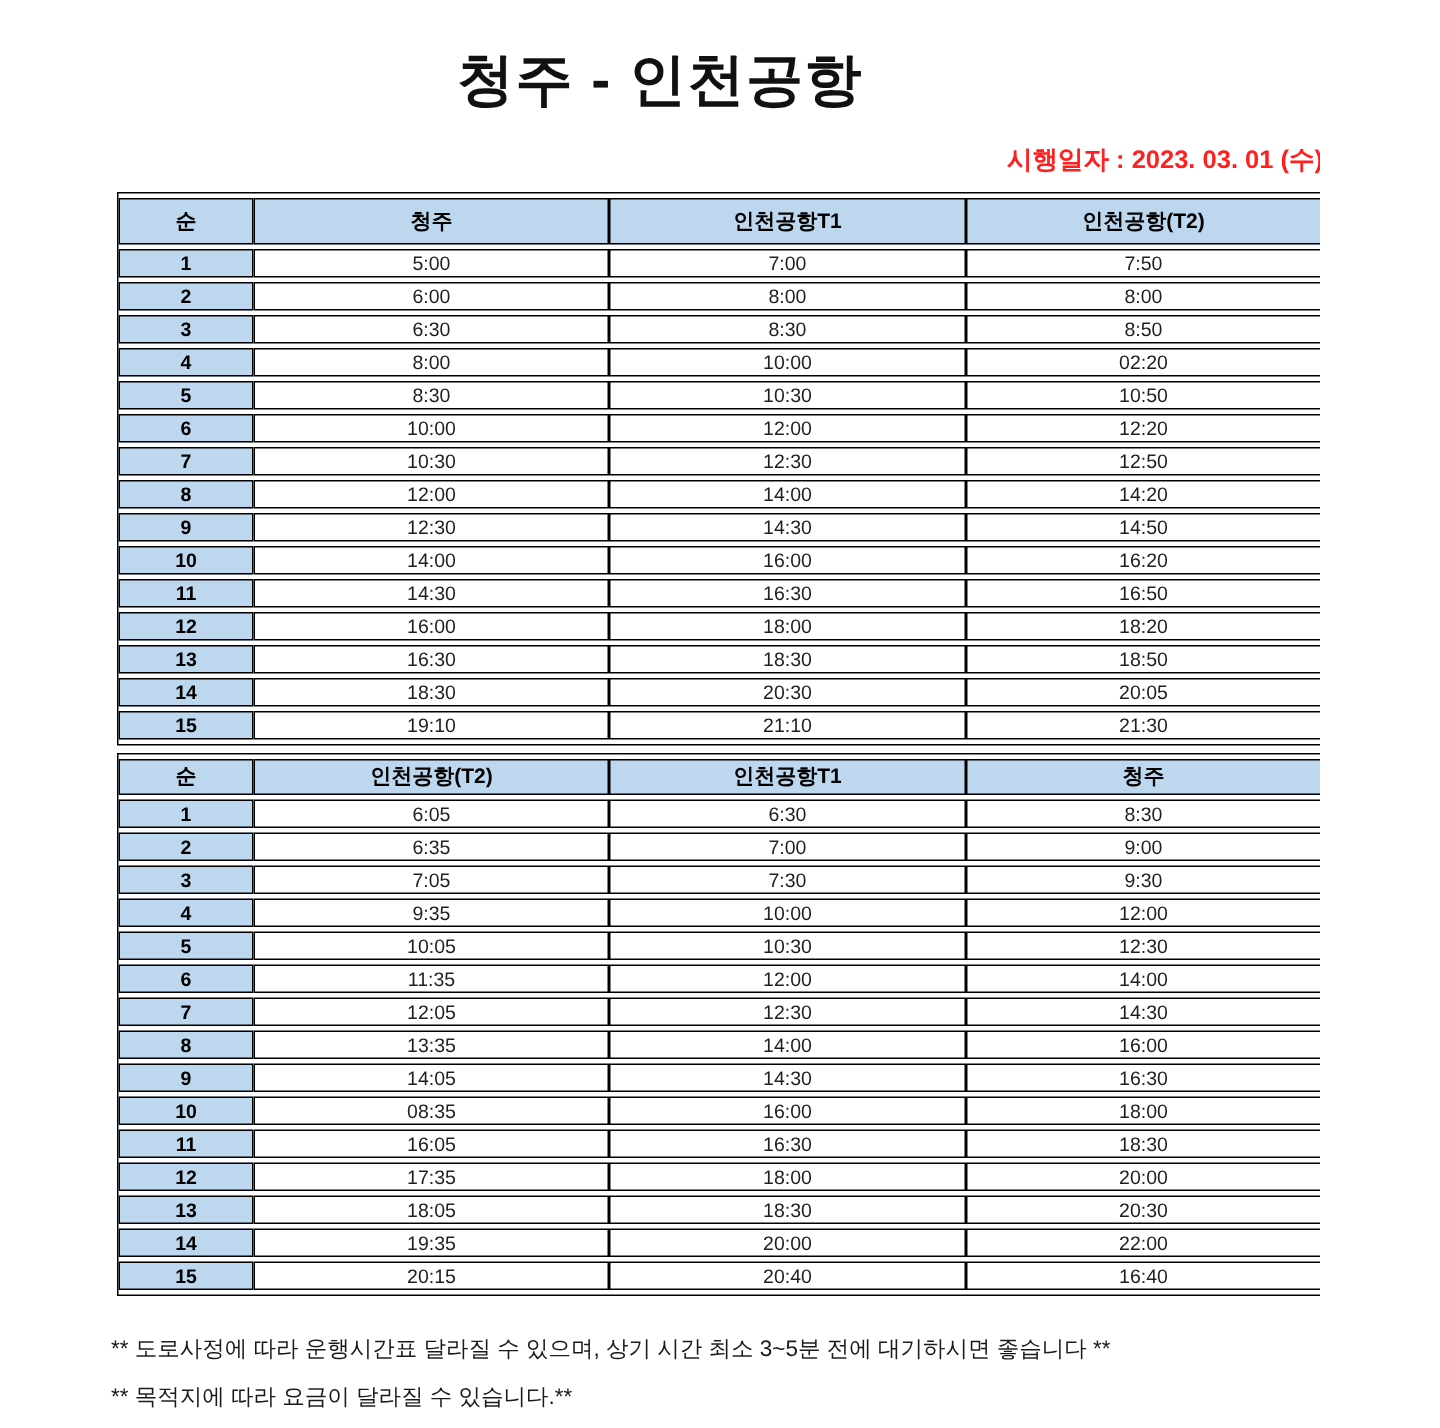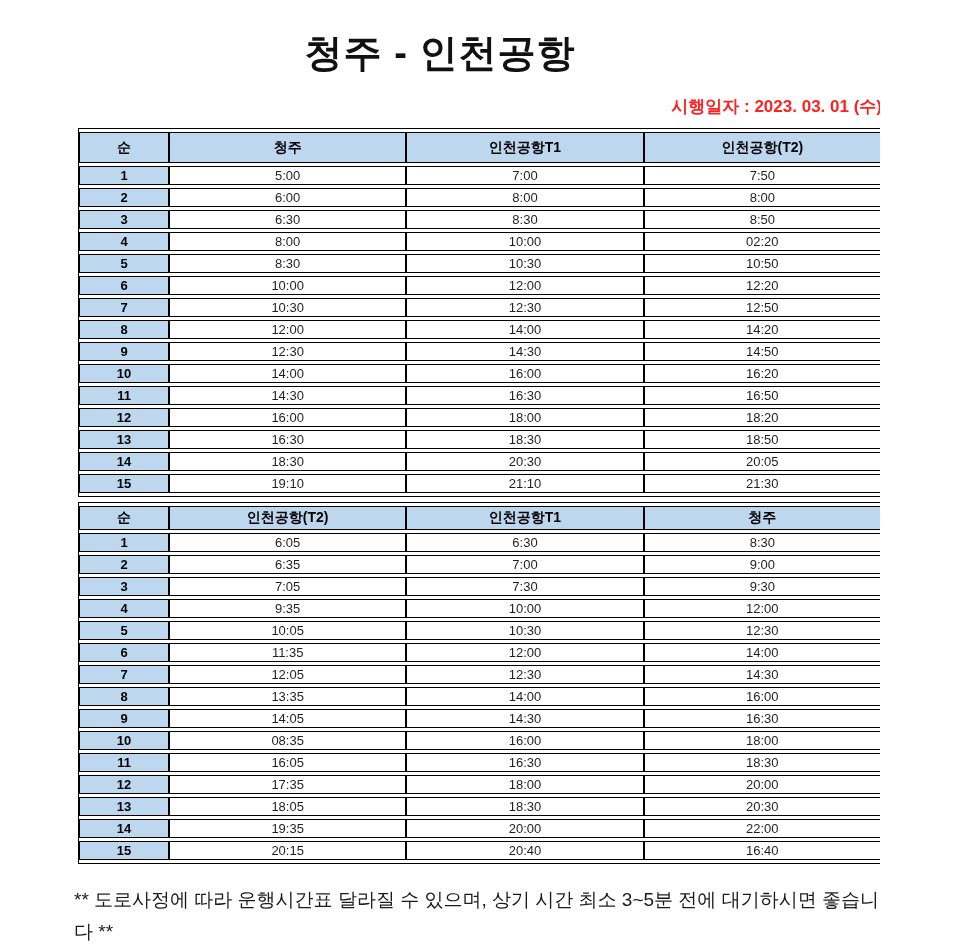--- a/index.html
+++ b/index.html
@@ -71,7 +71,7 @@
     margin-top: 20px;
   }
   .footnote {
-    font-size: 19px;
+    font-size: 15px;
     color: #1a1a1a;
     line-height: 32px;
   }

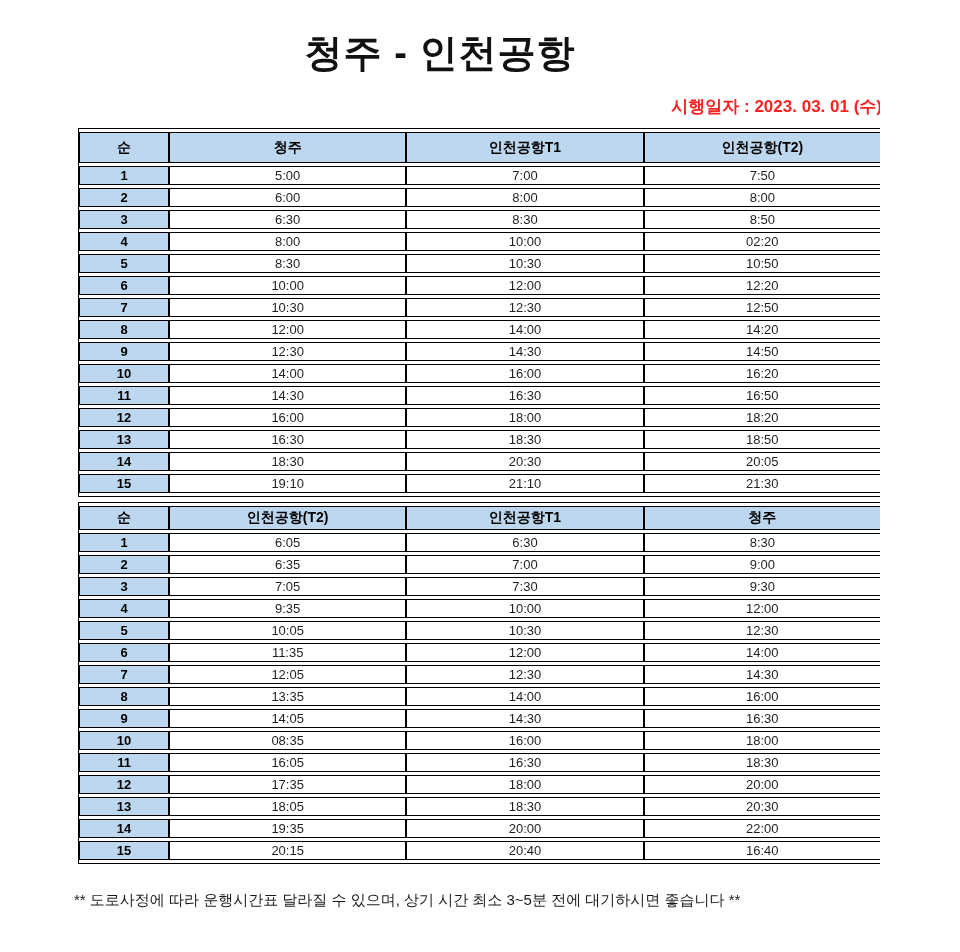--- a/index.html
+++ b/index.html
@@ -305,6 +305,7 @@
 
   <div class="footnotes">
     <p class="footnote">** 도로사정에 따라 운행시간표 달라질 수 있으며, 상기 시간 최소 3~5분 전에 대기하시면 좋습니다 **</p>
+    <p class="footnote">** 목적지에 따라 요금이 달라질 수 있습니다.**</p>
   </div>
 
 </div>

